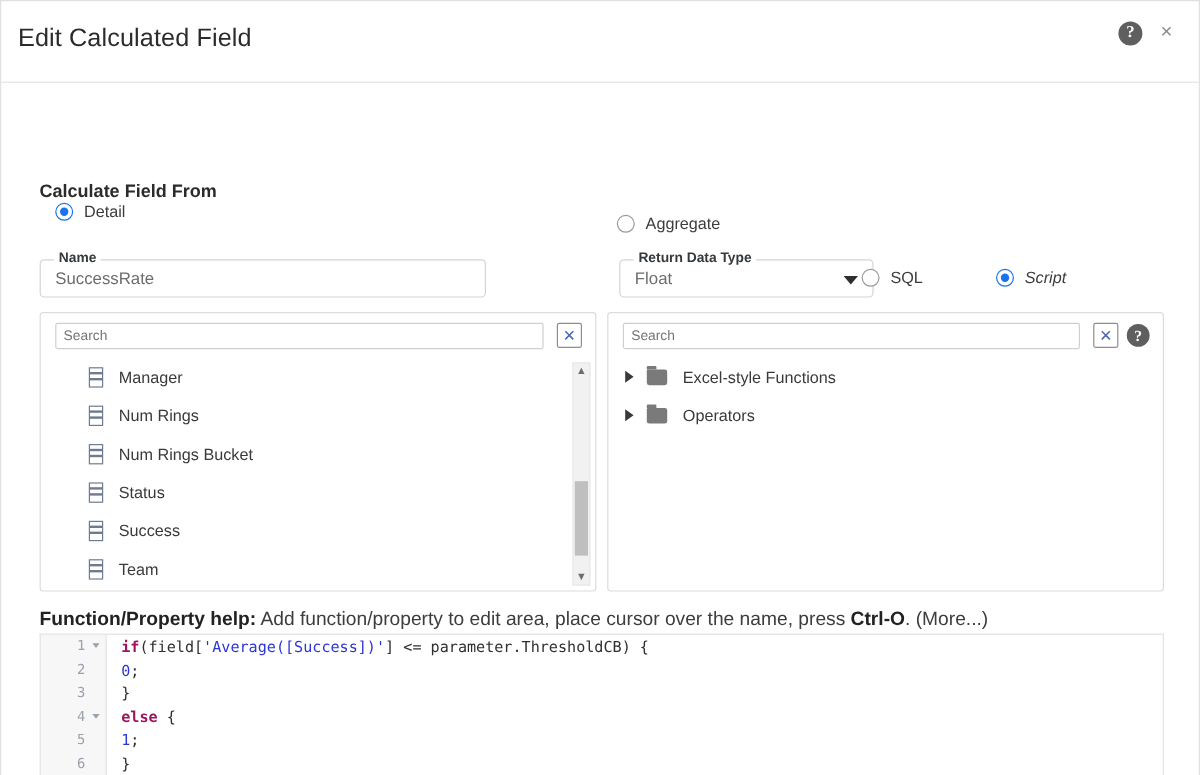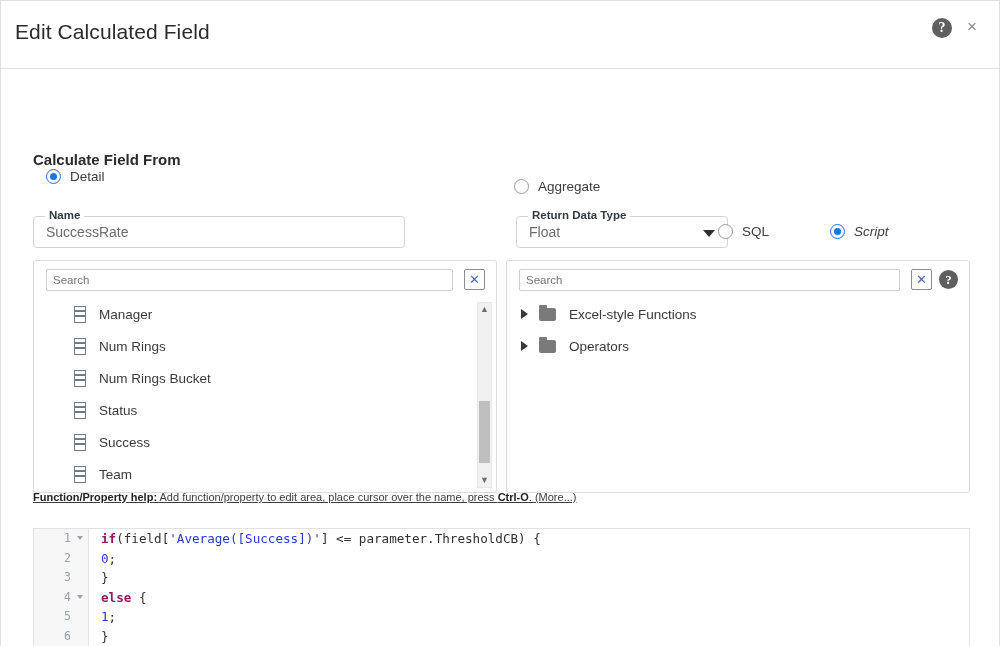--- a/index.html
+++ b/index.html
@@ -289,11 +289,10 @@
   
   .helpline {
     position: absolute;
-    left: 32px; top: 422px;
-    font-size: 11px;
+    left: 32px; top: 439px;
+    font-size: 16px;
     color: #3d3d3d;
     white-space: nowrap;
-    text-decoration: underline;
   }
   .helpline b { font-weight: 700; color: #222; }
 

